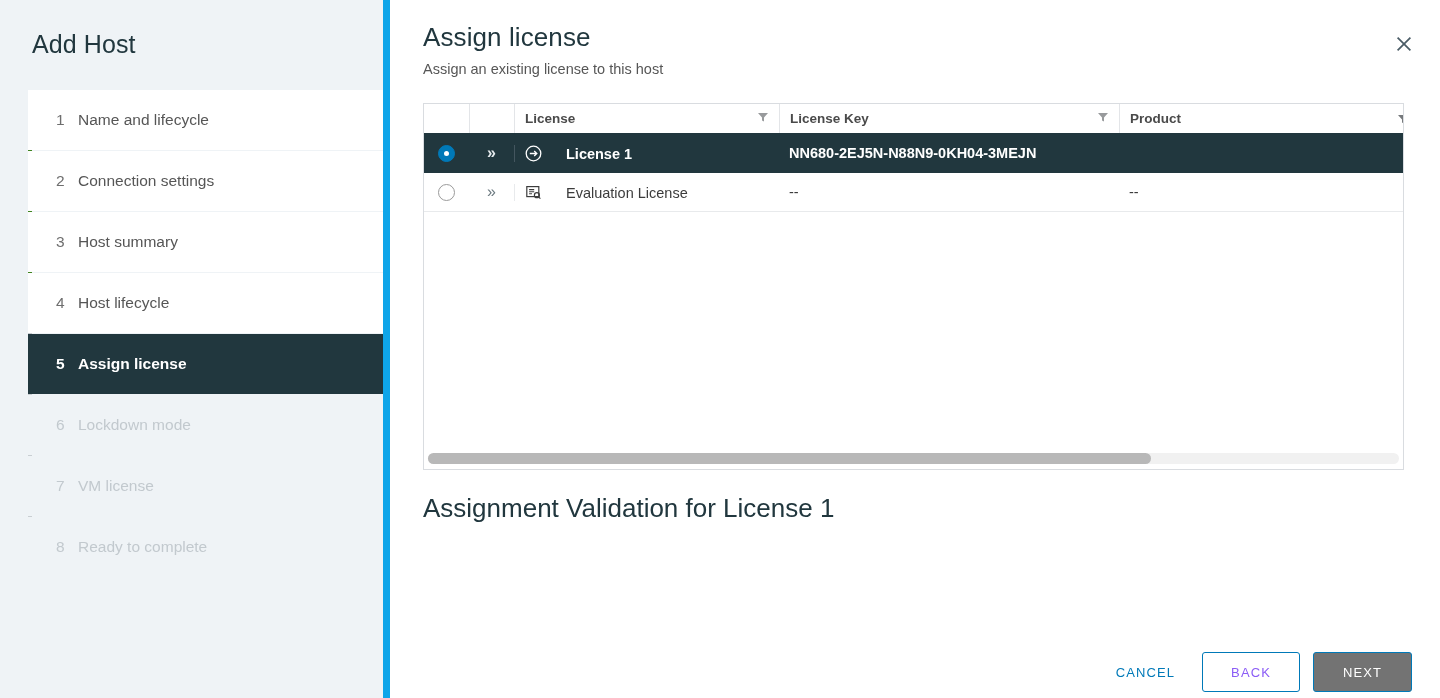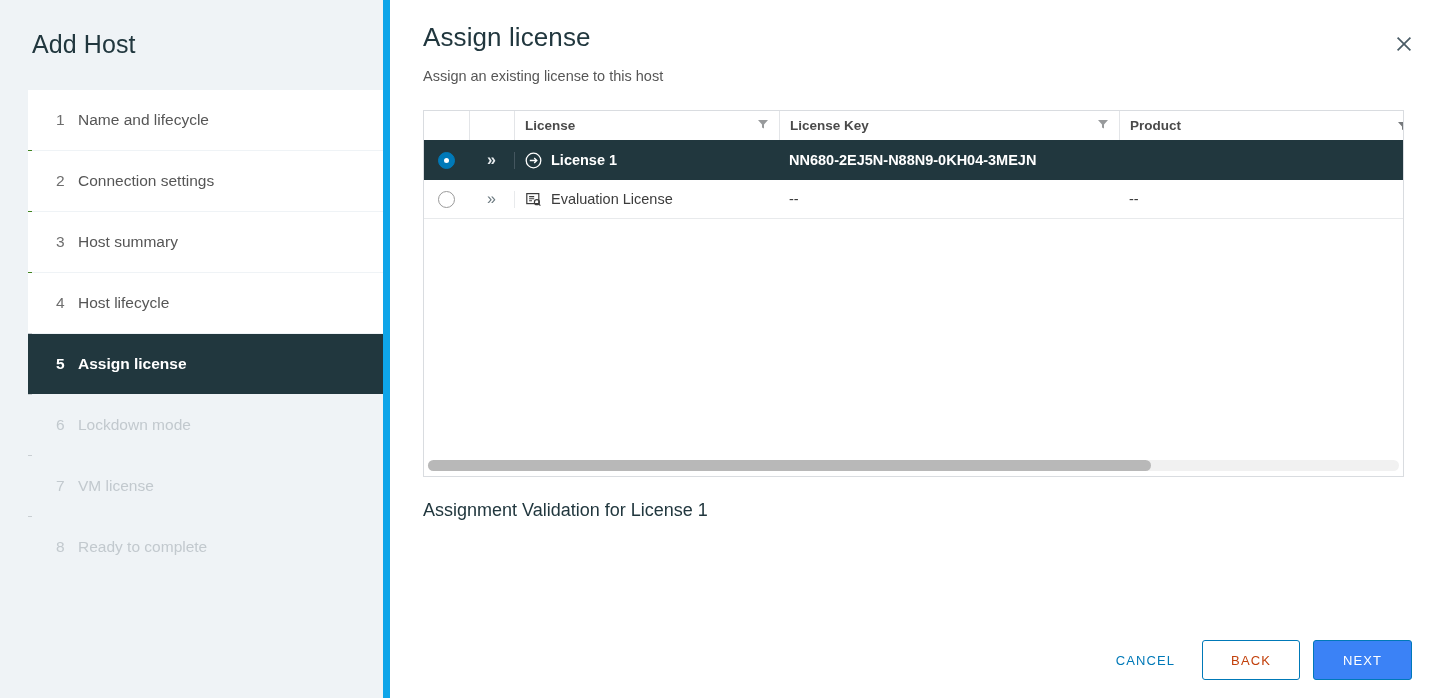--- a/index.html
+++ b/index.html
@@ -93,7 +93,7 @@
   .main-sub {
     font-size: 14.5px;
     color: #565656;
-    margin-top: 15px;
+    margin-top: 8px;
   }
   .close-btn {
     position: absolute;

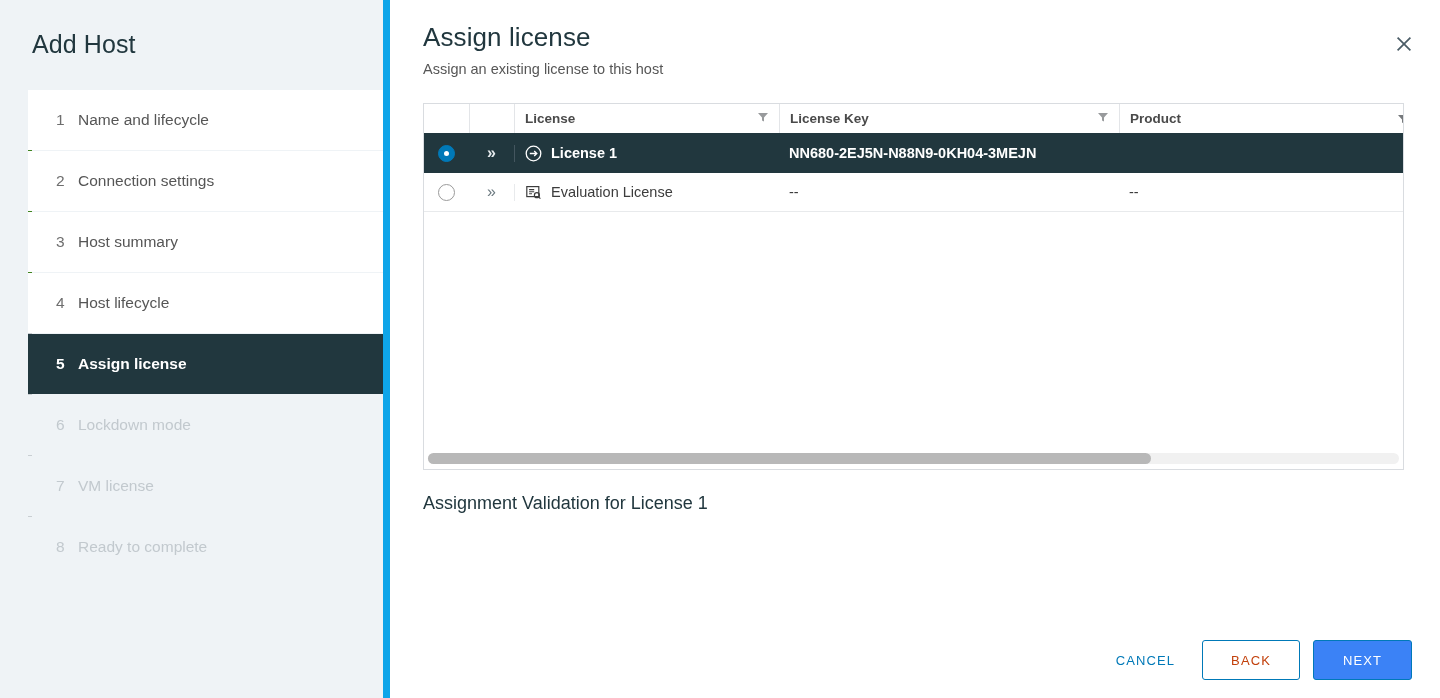--- a/index.html
+++ b/index.html
@@ -175,7 +175,7 @@
   }
   .td-sel  { flex: 0 0 45px; justify-content: center; padding: 0; }
   .td-exp  { flex: 0 0 45px; justify-content: center; padding: 0; }
-  .td-lic  { flex: 0 0 265px; border-left: 1px solid #e8eaec; gap: 9px; }
+  .td-lic  { flex: 0 0 265px; border-left: 1px solid #e8eaec; gap: 24px; align-items: flex-end; }
   .tr.selected .td-lic { border-left: 1px solid #44565f; }
   .td-key  { flex: 0 0 340px; }
   .td-prod { flex: 1 1 auto; }

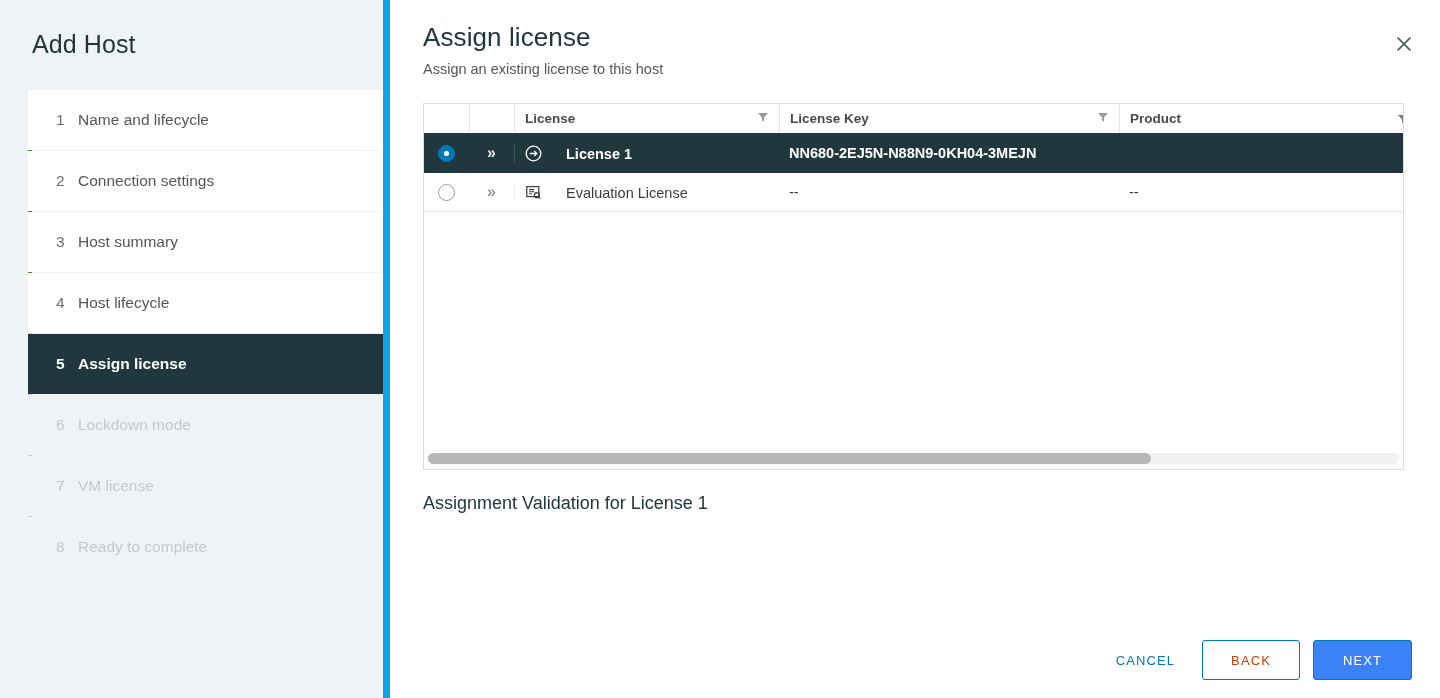--- a/index.html
+++ b/index.html
@@ -238,7 +238,7 @@
   
   .valid-title {
     margin: 23px 0 0 33px;
-    font-size: 18px;
+    font-size: 26px;
     font-weight: 400;
     color: #21373e;
   }

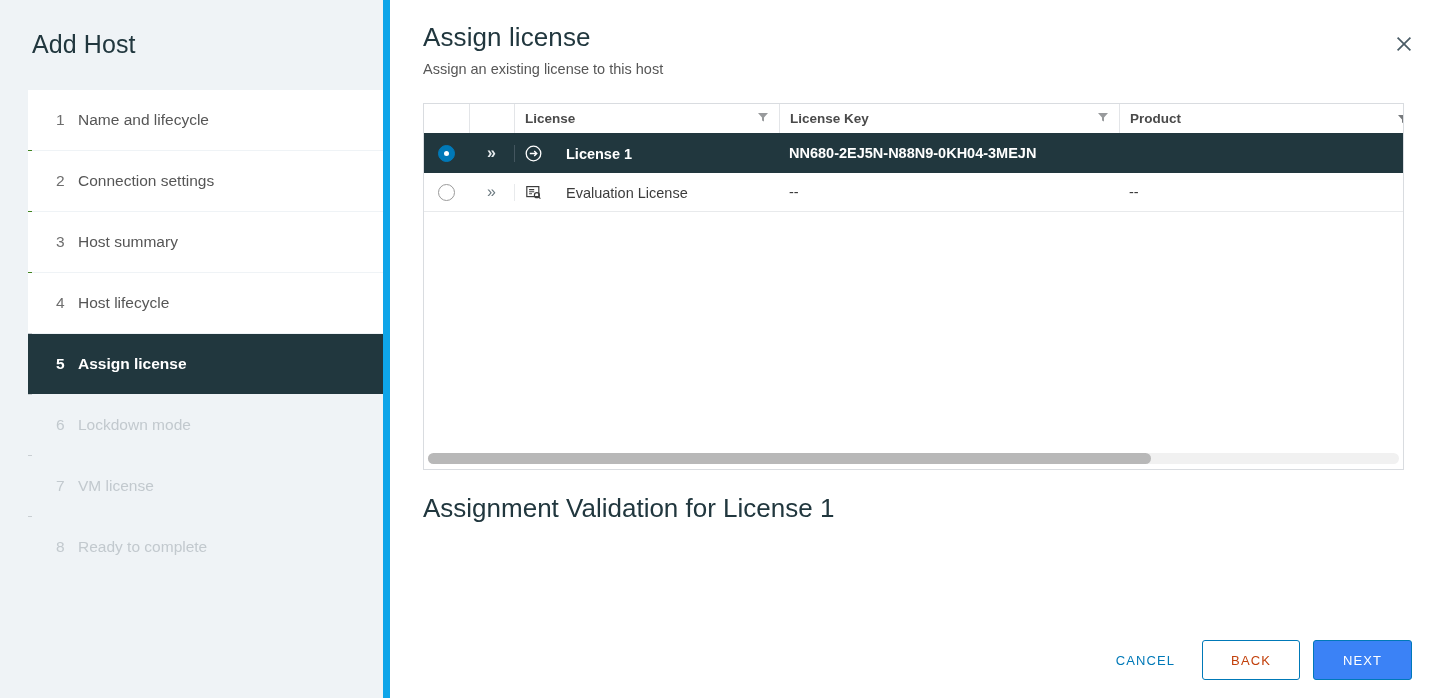--- a/index.html
+++ b/index.html
@@ -258,7 +258,7 @@
   .footer {
     position: absolute;
     right: 28px;
-    bottom: 18px;
+    bottom: 6px;
     display: flex;
     align-items: center;
     gap: 13px;

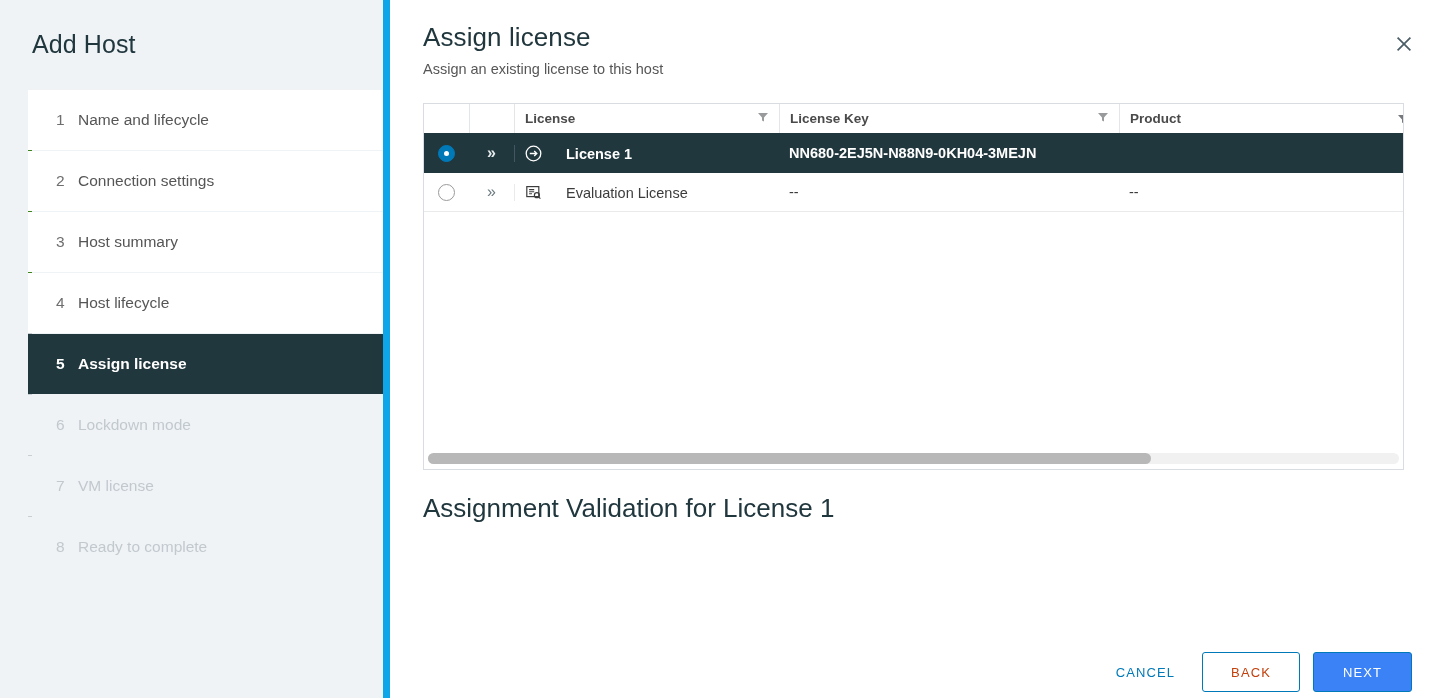--- a/index.html
+++ b/index.html
@@ -280,7 +280,7 @@
   .btn-outline {
     background: #ffffff;
     border: 1px solid #0079b8;
-    color: #c2410c;
+    color: #8b5cf6;
     padding: 0 28px;
   }
   .btn-primary {

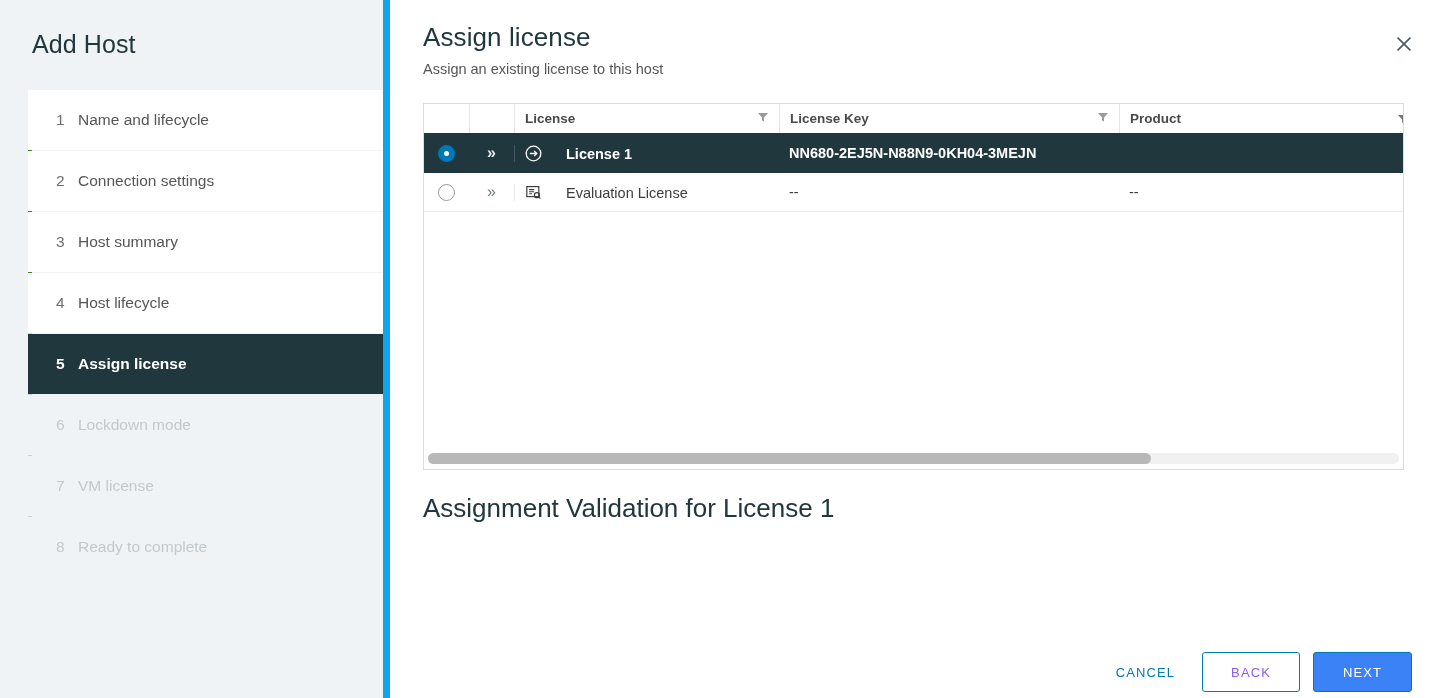--- a/index.html
+++ b/index.html
@@ -284,7 +284,7 @@
     padding: 0 28px;
   }
   .btn-primary {
-    background: #3b82f6;
+    background: #737373;
     border: 1px solid #0079b8;
     color: #ffffff;
     padding: 0 29px;

